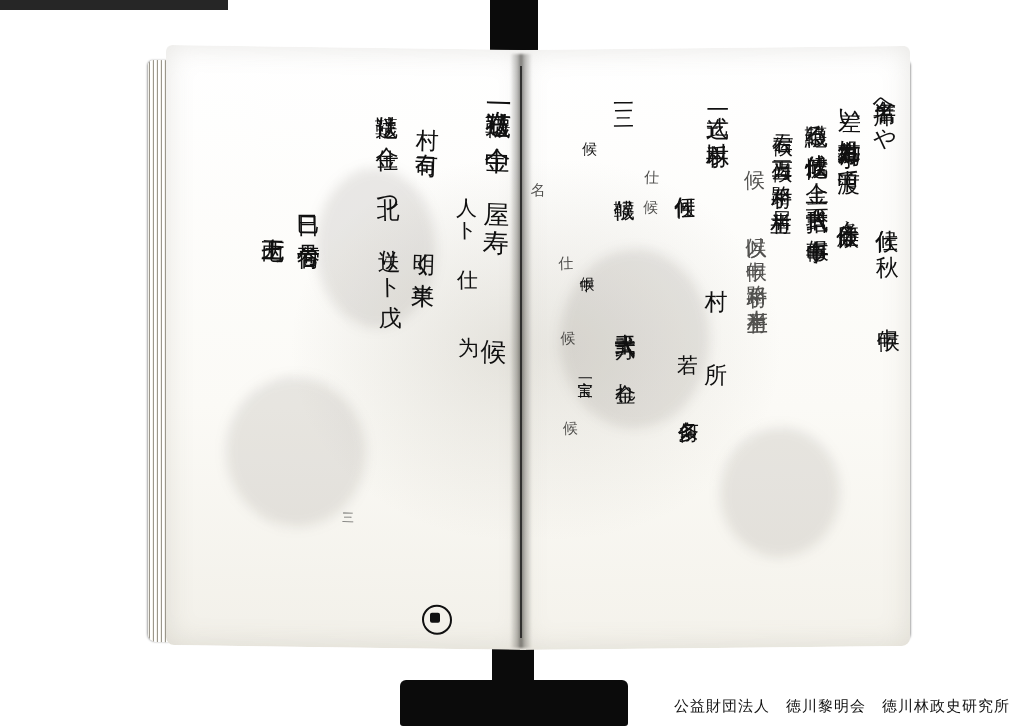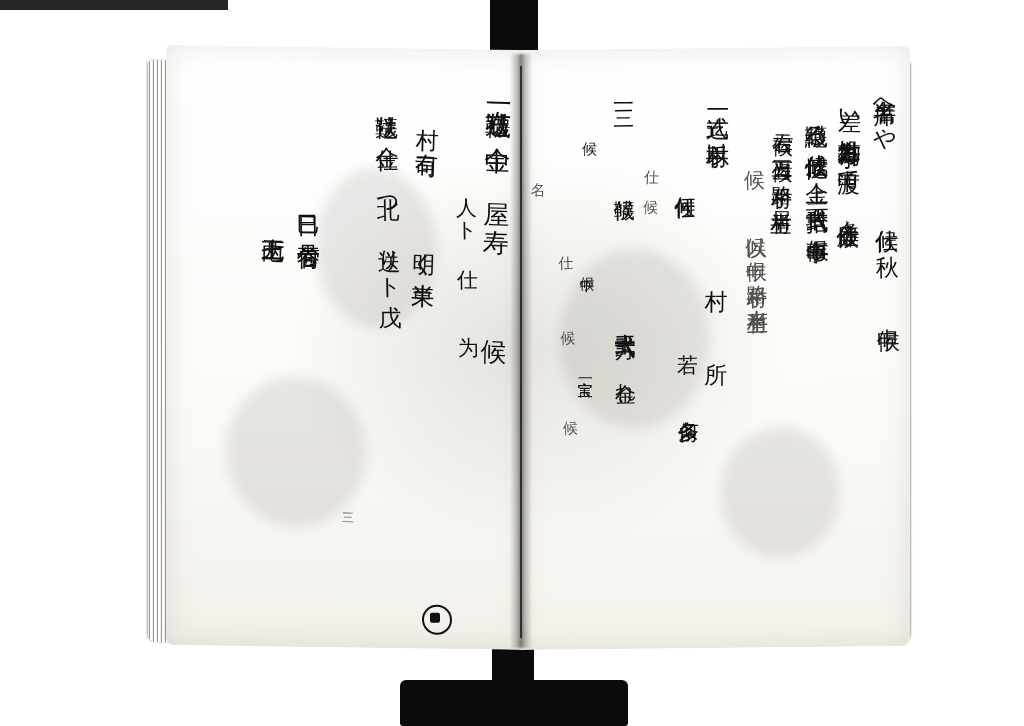--- a/index.html
+++ b/index.html
@@ -282,6 +282,7 @@
     <div id="gutter-line"></div>
   </div>
 
+  <div id="credit">公益財団法人　徳川黎明会　徳川林政史研究所</div>
 </div>
 
 </body></html>

